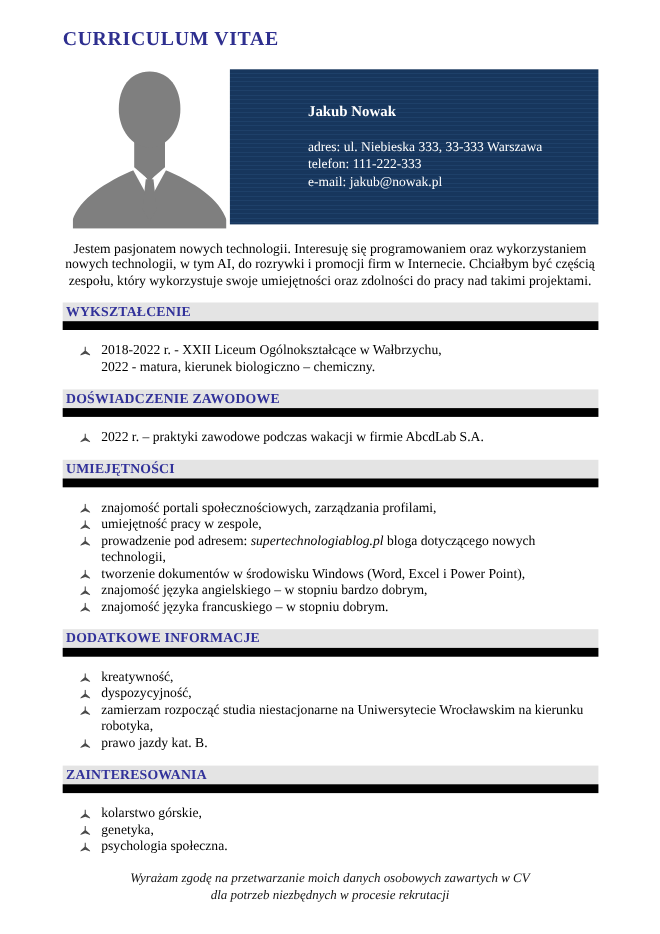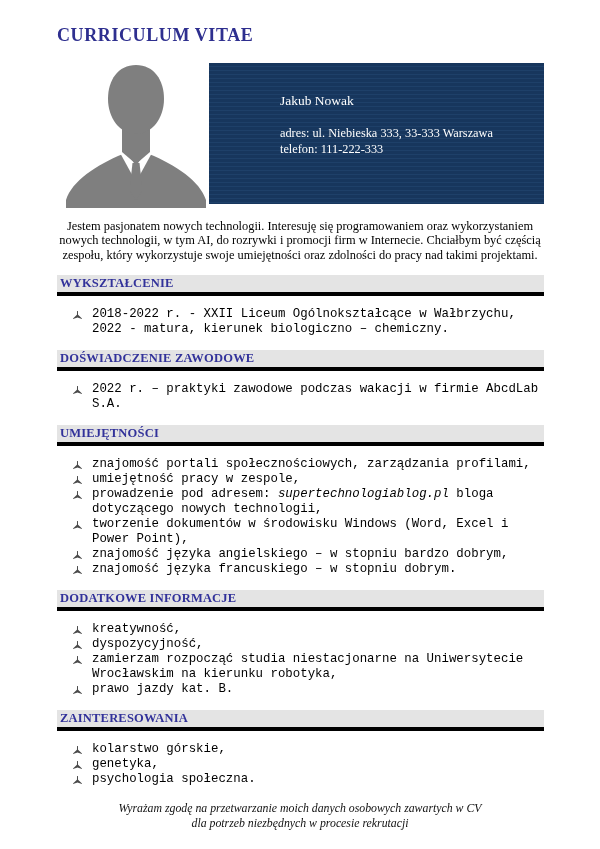--- a/index.html
+++ b/index.html
@@ -41,7 +41,7 @@
     padding:30px 10px 0 71px;
   }
   .contact-name{
-    font-size:13.5px;font-weight:normal;
+    font-size:13.5px;font-weight:bold;
     margin:0 0 16px 0;
   }
   .contact-line{

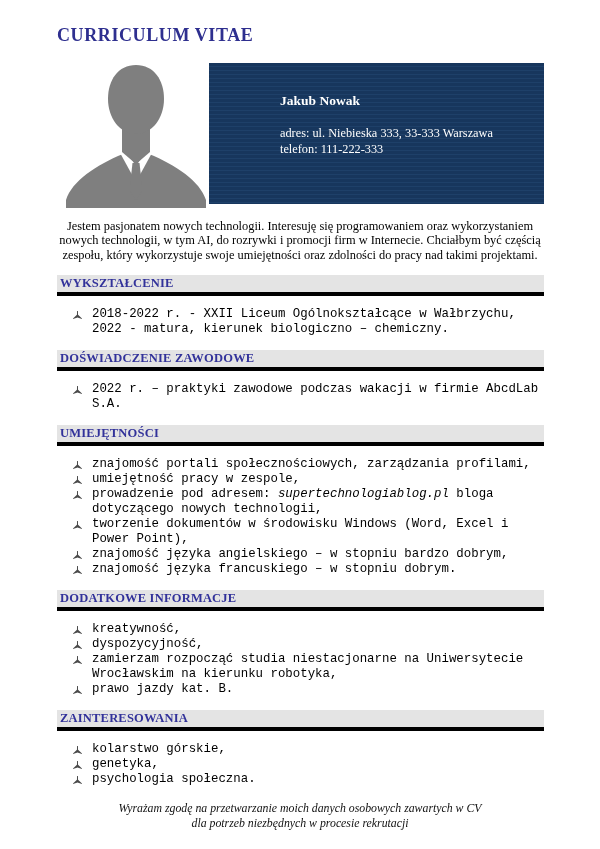--- a/index.html
+++ b/index.html
@@ -121,6 +121,7 @@
       <p class="contact-name">Jakub Nowak</p>
       <p class="contact-line">adres: ul. Niebieska 333, 33-333 Warszawa</p>
       <p class="contact-line">telefon: 111-222-333</p>
+      <p class="contact-line">e-mail: jakub@nowak.pl</p>
     </div>
   </div>
 

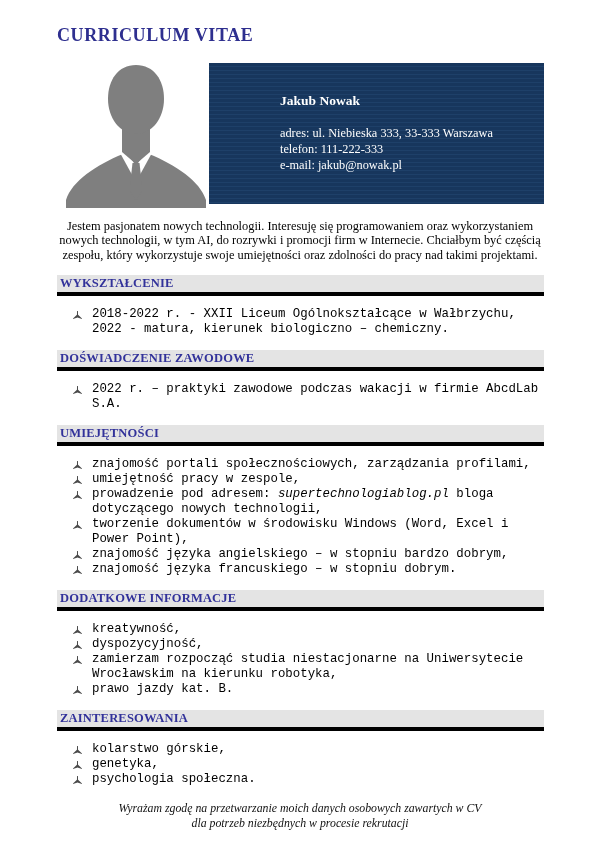--- a/index.html
+++ b/index.html
@@ -56,7 +56,7 @@
   .section-bar{
     margin:13px 56px 0 57px;
     background:#e4e4e4;
-    border-bottom:4px solid #000000;
+    border-bottom:8px solid #000000;
     padding:1px 4px 1px 3px;
     font-size:12.5px;font-weight:bold;
     color:#32329a;

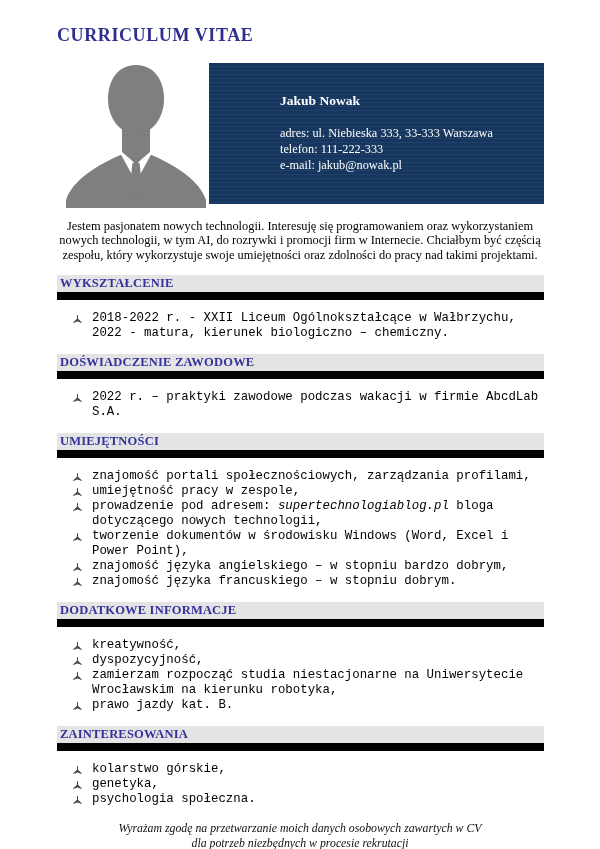--- a/index.html
+++ b/index.html
@@ -66,7 +66,6 @@
     list-style:none;
     margin:11px 59px 0 57px;
     padding:0;
-    font-family:Liberation Mono, monospace;
   }
   ul.cv-list li{
     position:relative;

